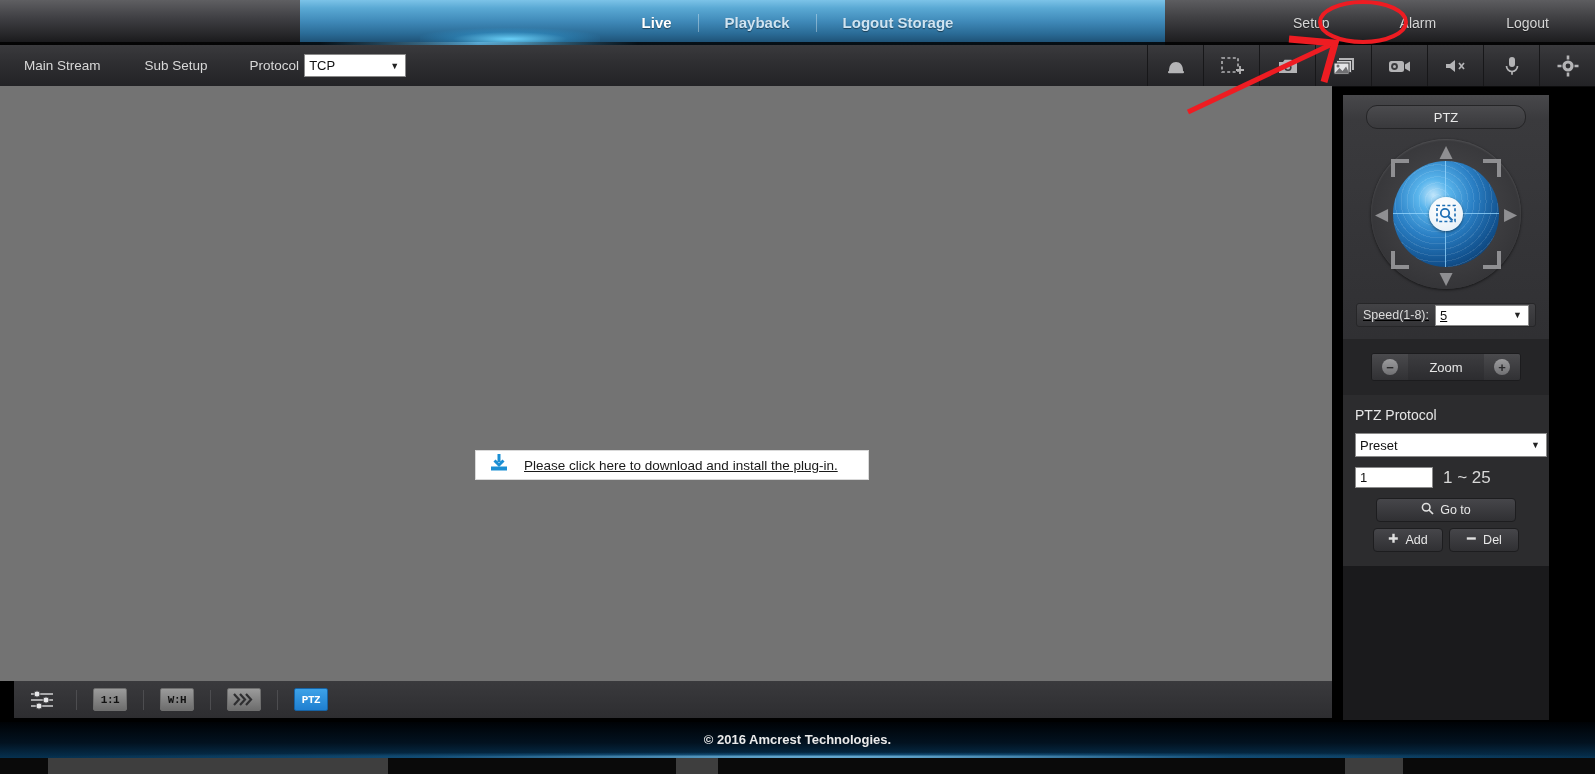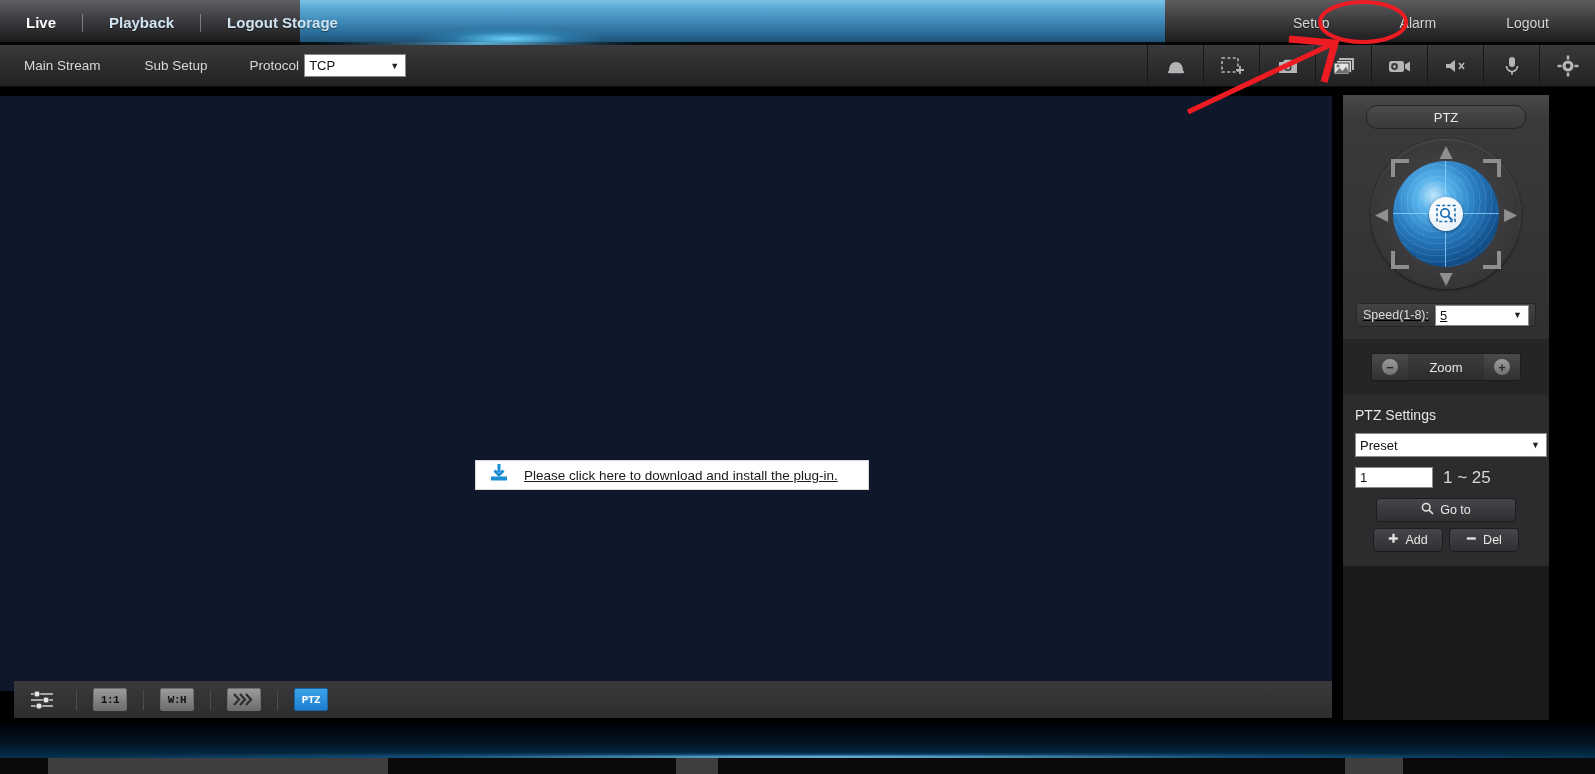--- a/index.html
+++ b/index.html
@@ -25,7 +25,7 @@
   .logo-text{color:#fff;font-size:22px;letter-spacing:7.5px;font-weight:400;}
 
   .nav{position:absolute;left:0;right:0;top:0;height:45px;display:flex;align-items:center;
-       gap:0;z-index:6;}
+       justify-content:center;gap:0;z-index:6;}
   .nav-item{color:#cfe4f2;font-size:15px;font-weight:bold;padding:0 26px;cursor:pointer;
     text-shadow:0 1px 1px rgba(0,0,0,.45);}
   .nav-item.active{color:#ffffff;}

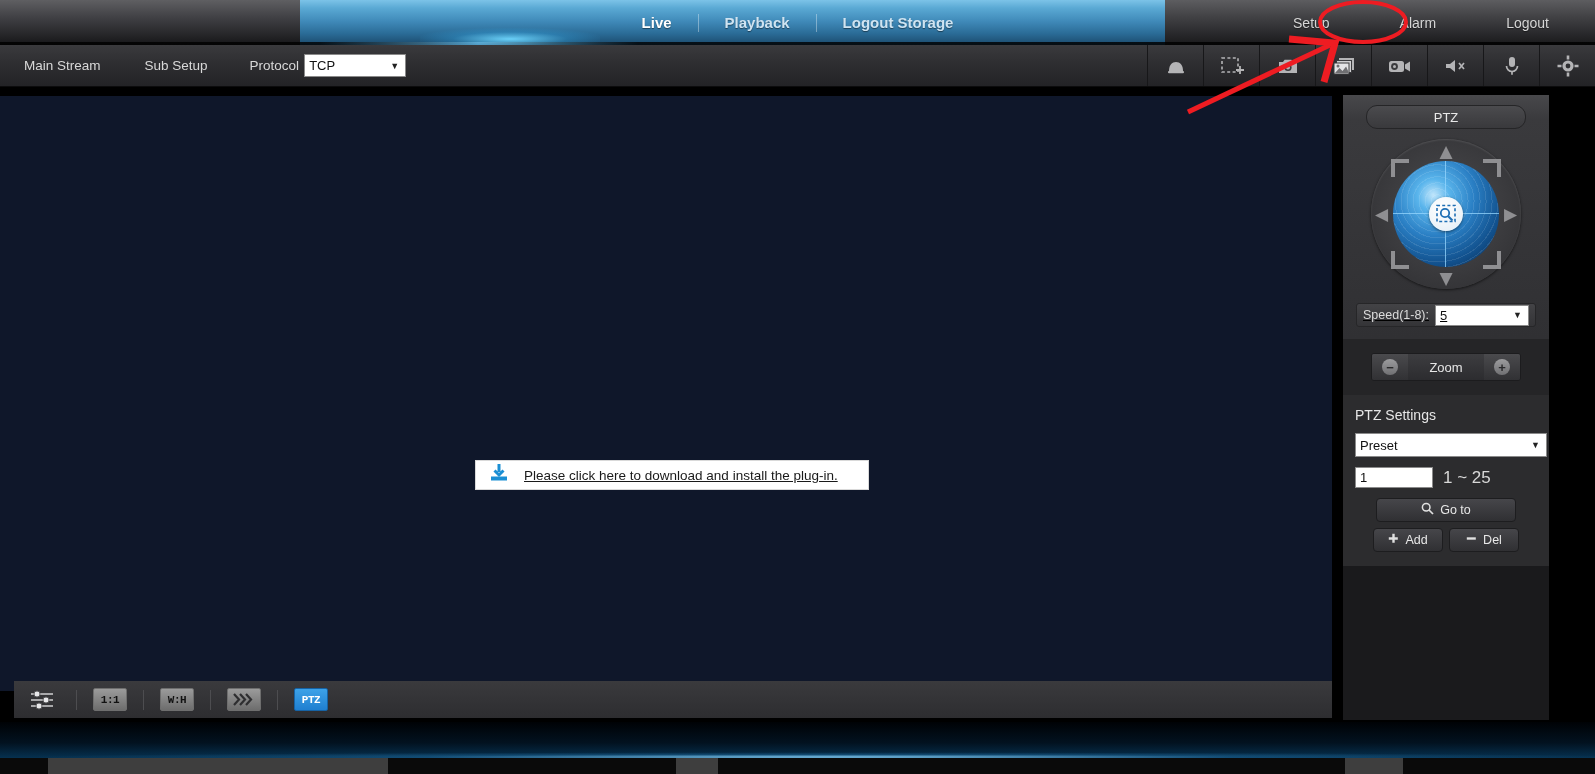--- a/index.html
+++ b/index.html
@@ -337,7 +337,7 @@
     </div>
 
     <div class="ptzset">
-      <div class="ptzset-title">PTZ Settings</div>
+      <div class="ptzset-title">PTZ Protocol</div>
       <div class="sel" id="preset-select">
         <span>Preset</span>
         <span class="caret">▼</span>

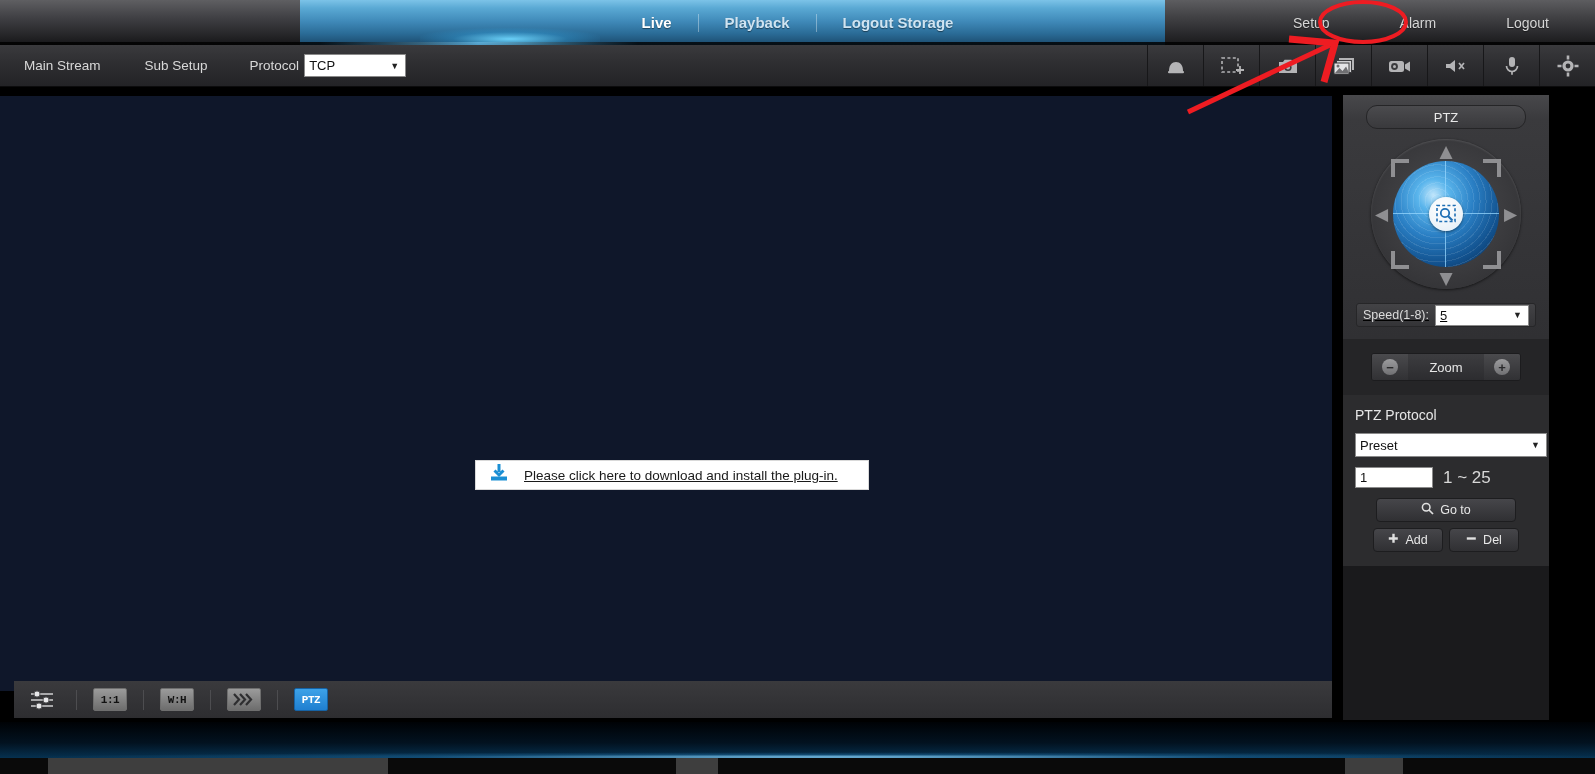--- a/index.html
+++ b/index.html
@@ -54,7 +54,7 @@
   .ticon svg{display:block;}
 
   
-  .video{position:absolute;left:0;top:96px;width:1332px;height:595px;background:#0f172a;}
+  .video{position:absolute;left:0;top:86px;width:1332px;height:595px;background:#737373;}
   .plugin-box{position:absolute;left:475px;top:364px;width:394px;height:30px;background:#fff;
     display:flex;align-items:center;gap:14px;padding-left:12px;box-sizing:border-box;
     border:1px solid #d9d9d9;}

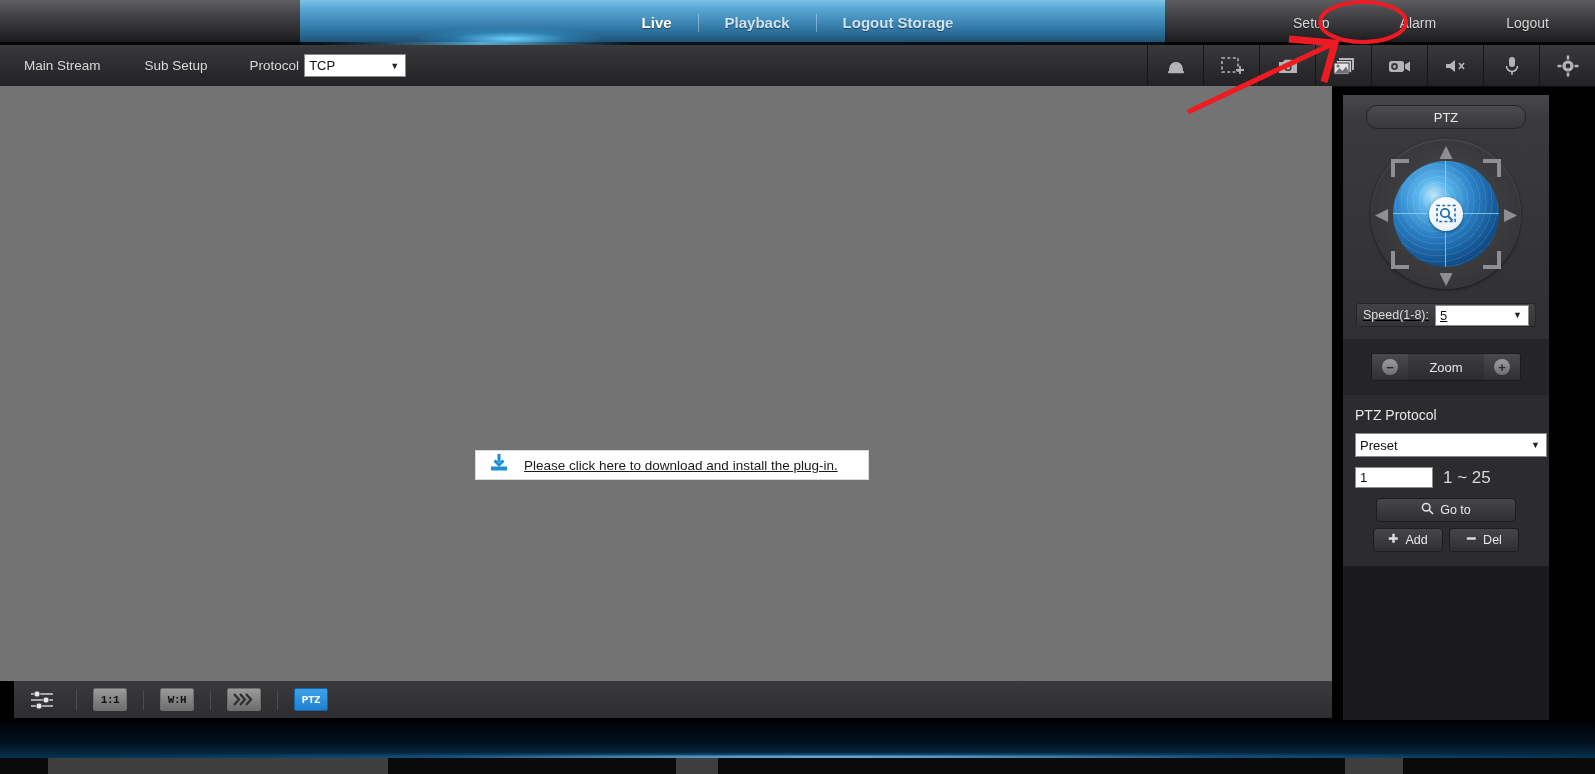--- a/index.html
+++ b/index.html
@@ -380,6 +380,7 @@
 
   <div class="footer">
     <div class="footer-glow"></div>
+    <div class="footer-text">© 2016 Amcrest Technologies.</div>
     <div class="taskbar">
       <span class="tb-seg" style="left:48px;width:340px;"></span>
       <span class="tb-seg" style="left:676px;width:42px;"></span>

